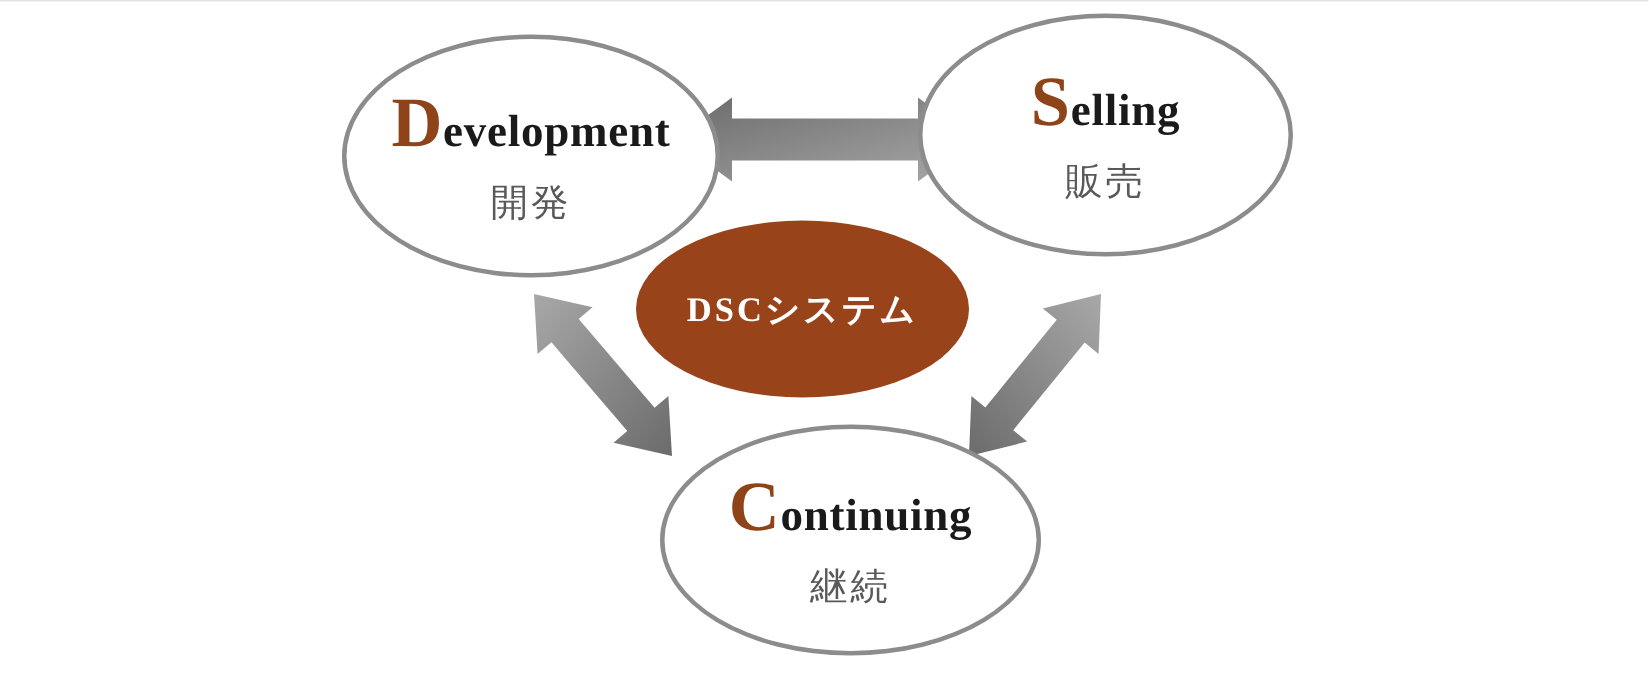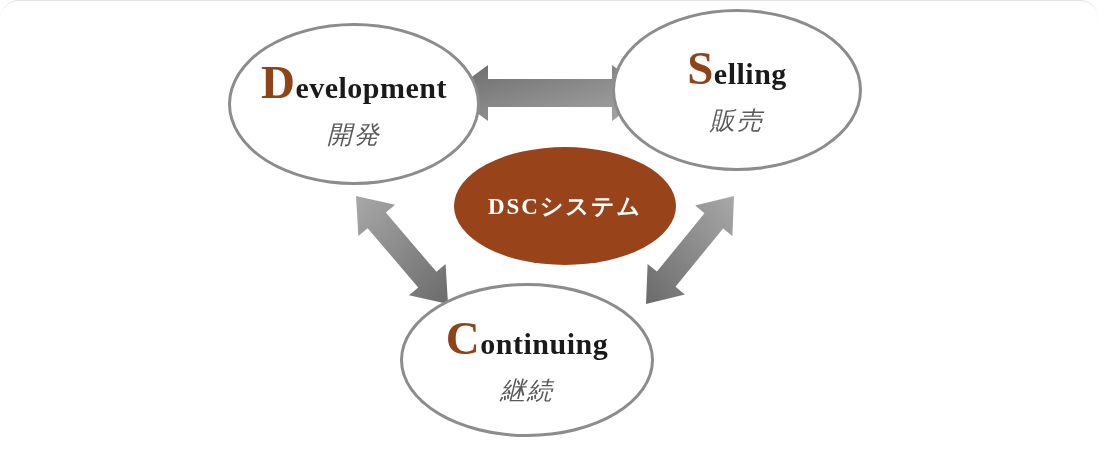--- a/index.html
+++ b/index.html
@@ -10,7 +10,6 @@
     border-top:1px solid #e3e3e3;
     overflow:hidden;
     font-family:"Liberation Serif", serif;
-    border-radius:19px;
   }
   .arrow-layer{position:absolute;left:0;top:0;width:1099px;height:463px;}
   .node{

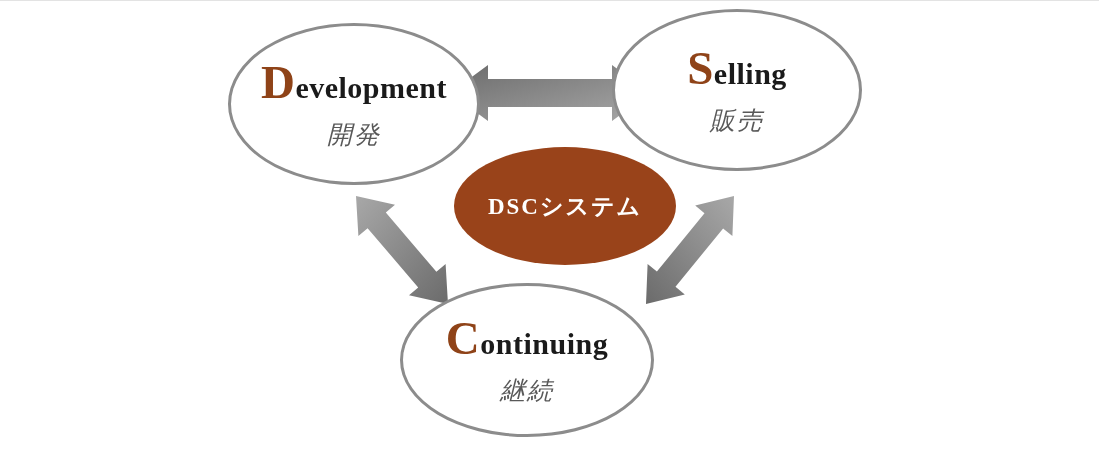--- a/index.html
+++ b/index.html
@@ -44,7 +44,6 @@
     color:#595959;
     letter-spacing:2px;
     white-space:nowrap;
-    font-style:italic;
   }
   .center-ellipse{
     position:absolute;

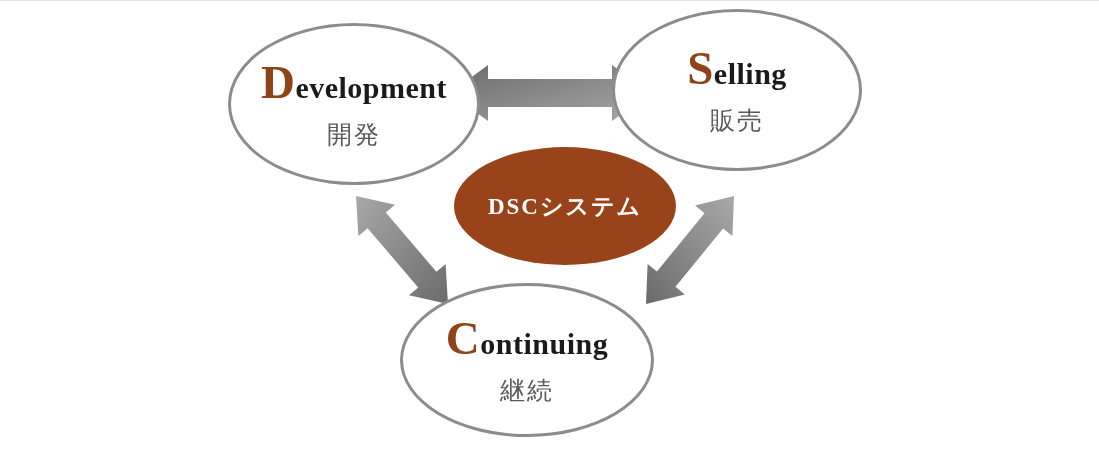--- a/index.html
+++ b/index.html
@@ -47,7 +47,7 @@
   }
   .center-ellipse{
     position:absolute;
-    left:454px;top:146px;width:222px;height:118px;
+    left:424px;top:146px;width:222px;height:118px;
     background:#99431a;
     border-radius:50%;
     display:flex;align-items:center;justify-content:center;

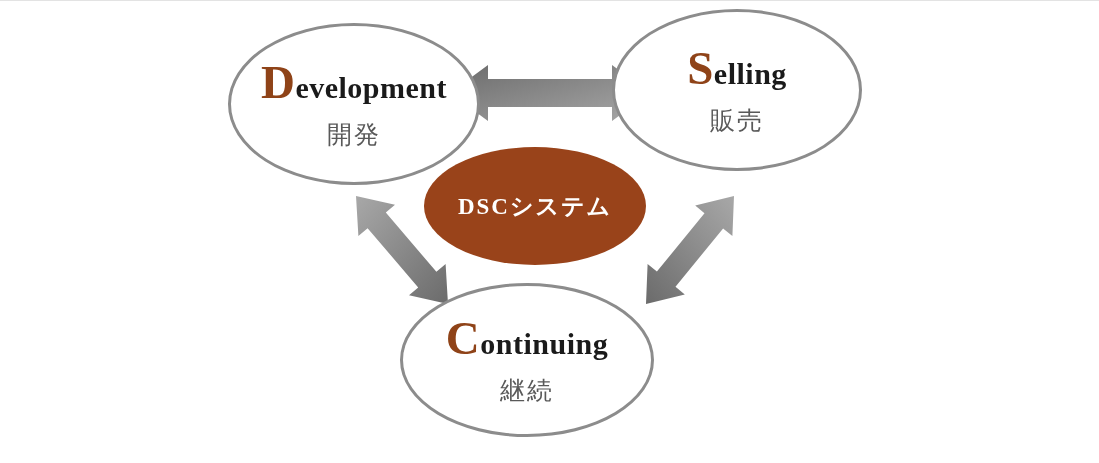--- a/index.html
+++ b/index.html
@@ -23,7 +23,7 @@
   }
   .node-development{left:228px;top:22px;width:252px;height:162px;}
   .node-selling{left:612px;top:8px;width:250px;height:162px;}
-  .node-continuing{left:400px;top:282px;width:254px;height:154px;}
+  .node-continuing{left:440px;top:282px;width:254px;height:154px;}
   .en-line{
     font-size:30px;
     font-weight:bold;

